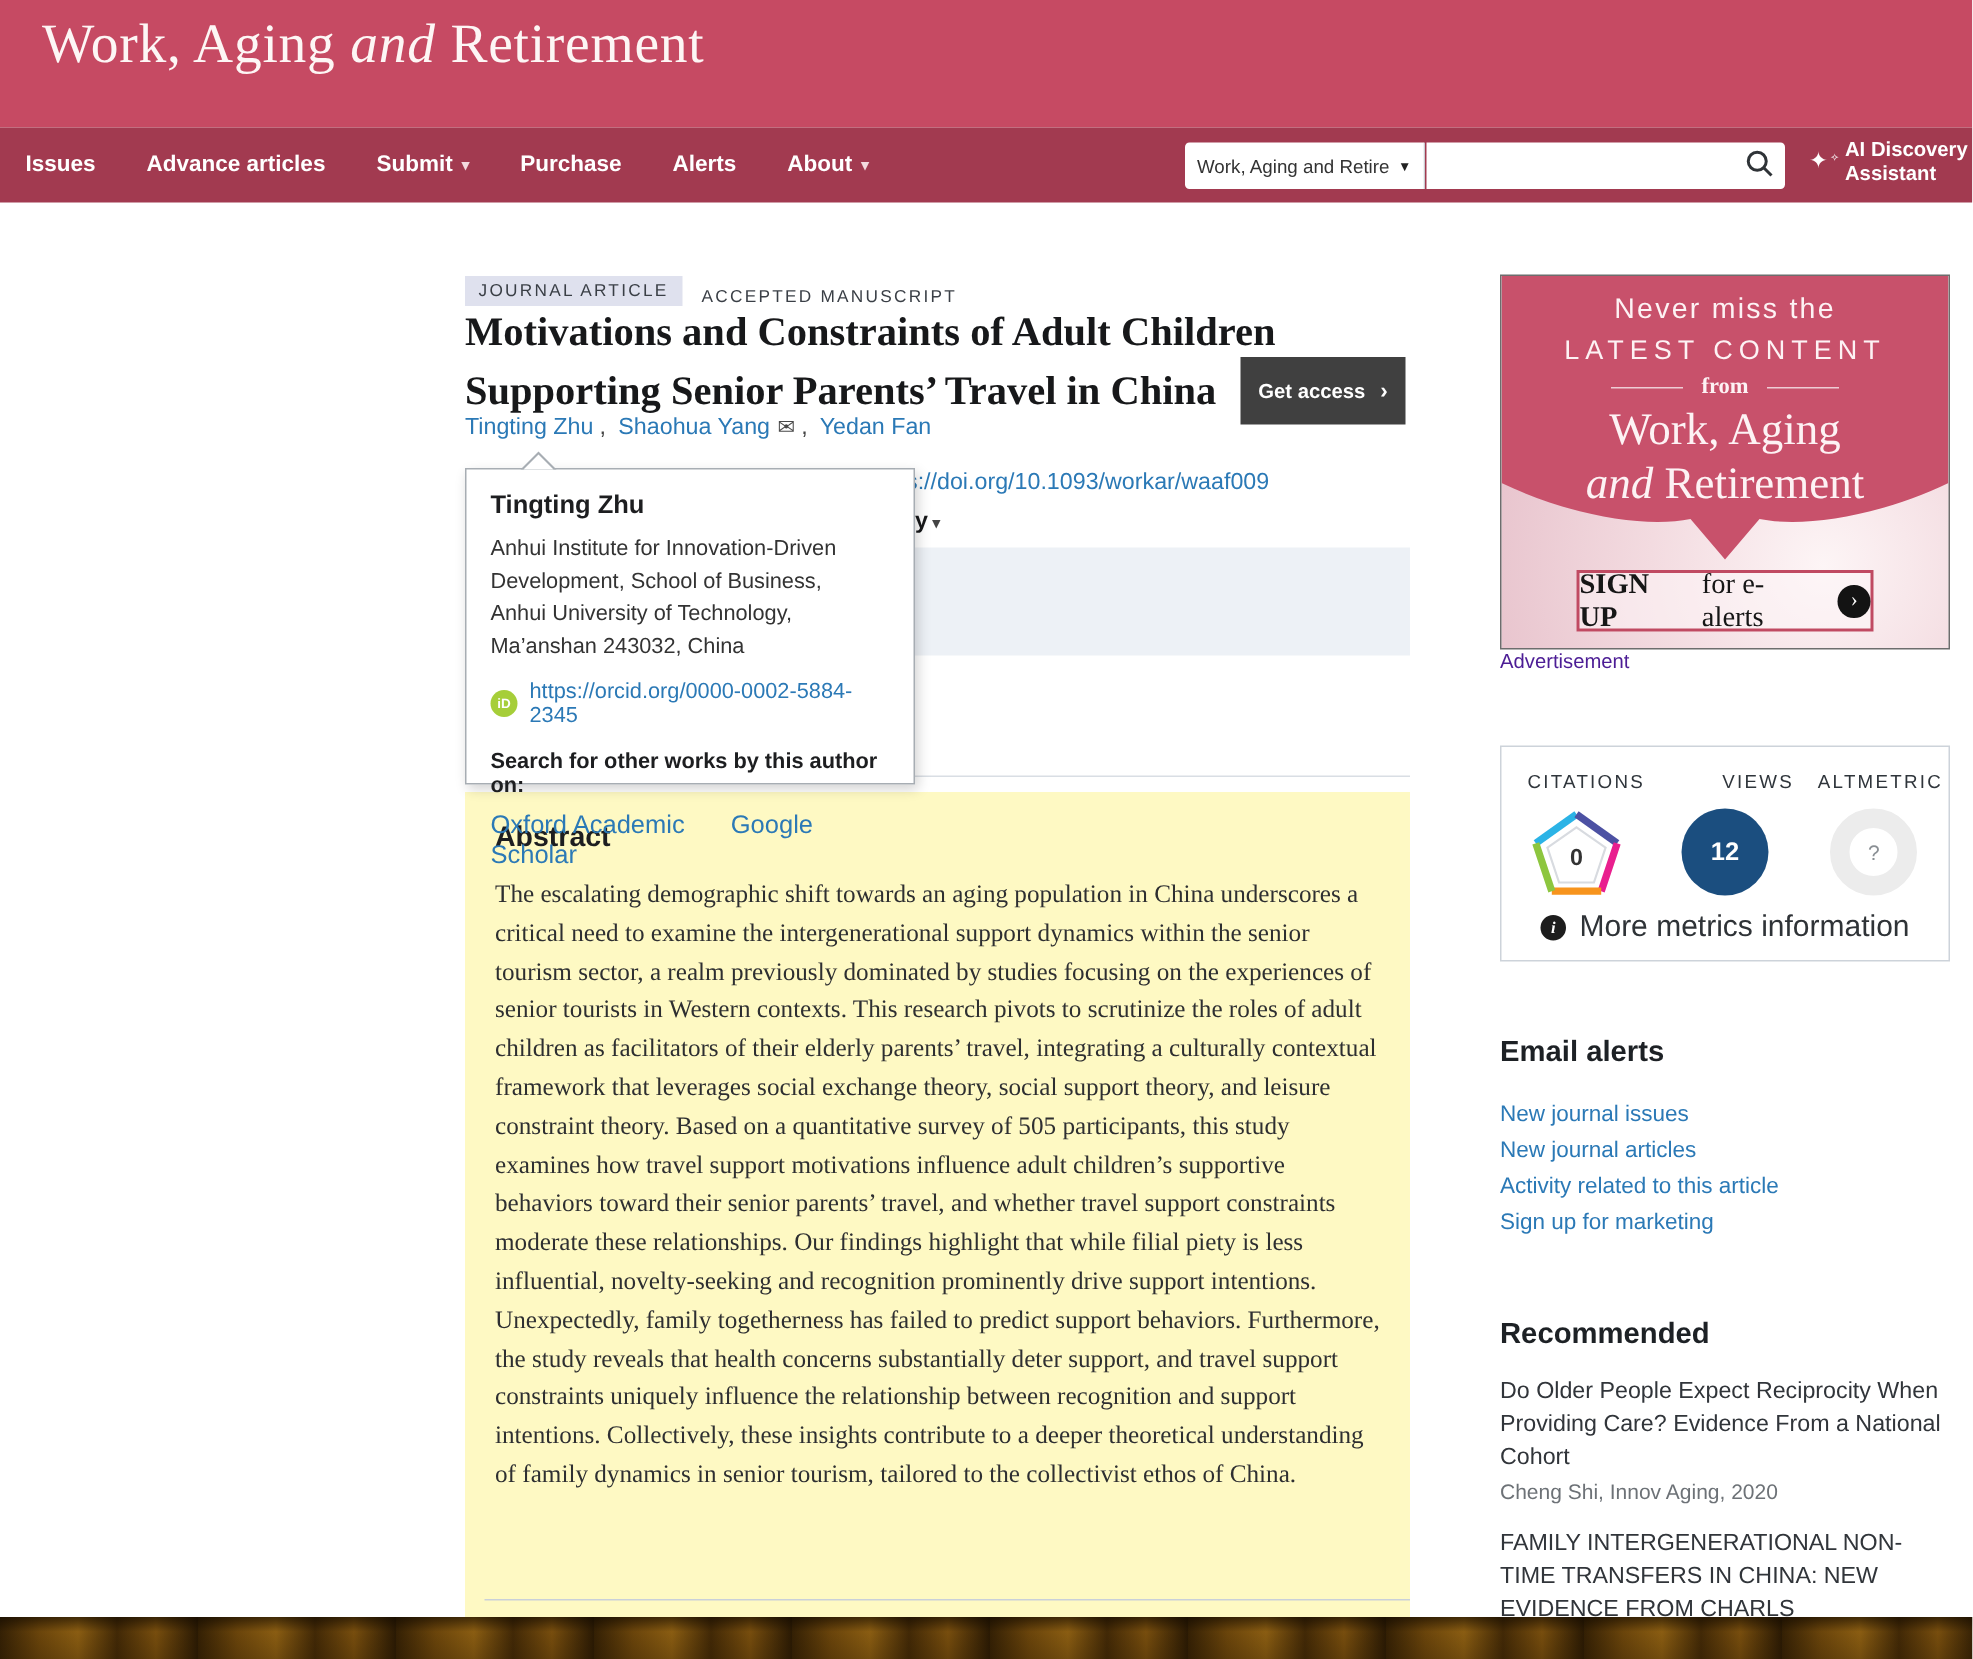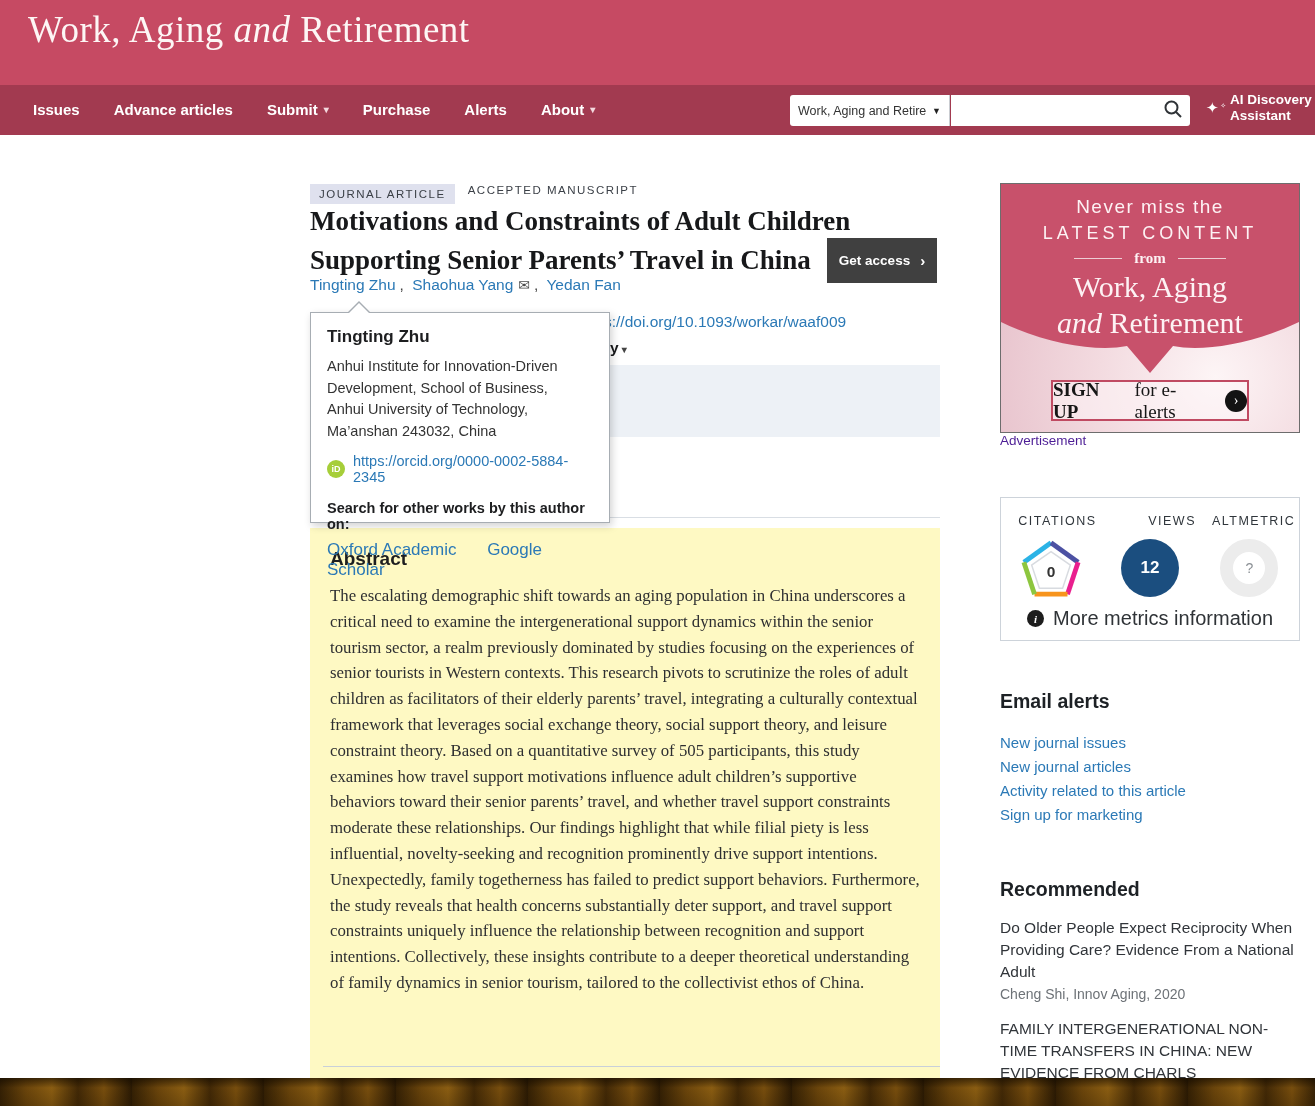--- a/index.html
+++ b/index.html
@@ -13,7 +13,7 @@
 
   
   .navbar { position:absolute; top:85px; left:0; width:1315px; height:50px; background:#a23a50; }
-  .nav-items { position:absolute; left:0; top:0; height:49px; display:flex; align-items:center;padding-left:16px; }
+  .nav-items { position:absolute; left:0; top:0; height:49px; display:flex; align-items:center; }
   .nav-item { color:#fff; font-size:15px; font-weight:700; padding:0 17px; height:50px; display:flex; align-items:center; cursor:pointer; }
   .nav-item .caret { font-size:10px; margin-left:6px; color:#f4d9de; }
   .journal-select { position:absolute; left:790px; top:10px; width:160px; height:31px; background:#fff; border-radius:3px 0 0 3px; border-right:1px solid #c9ccd1; display:flex; align-items:center; justify-content:space-between; padding:0 8px; color:#333; font-size:12.5px; overflow:hidden; white-space:nowrap; }

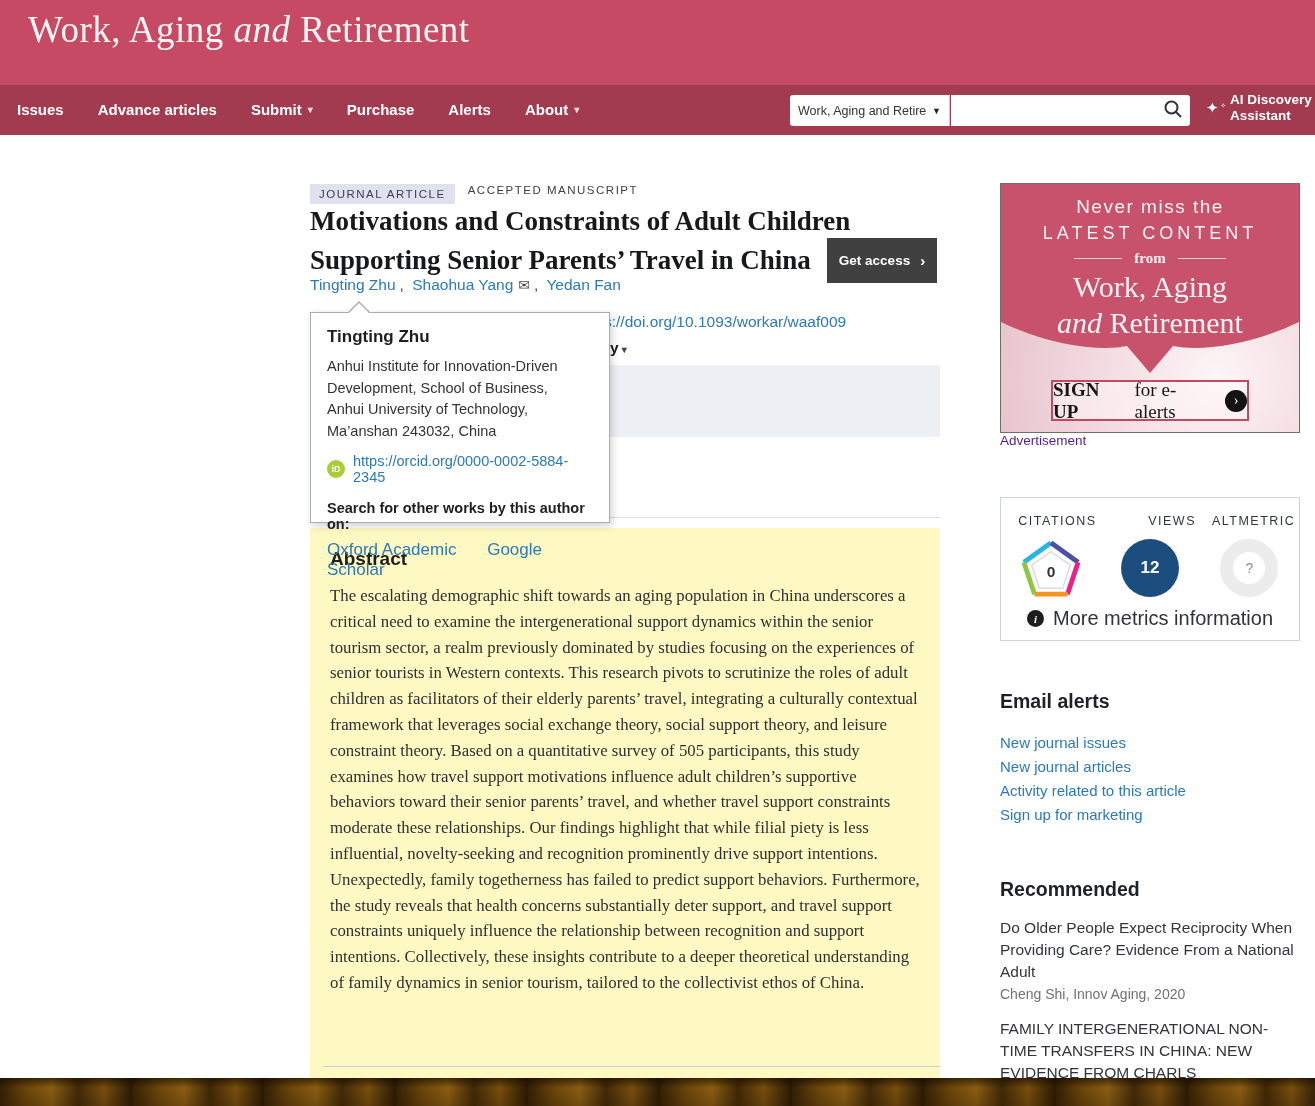--- a/index.html
+++ b/index.html
@@ -28,7 +28,7 @@
   .ai-text { font-size:13.5px; font-weight:700; line-height:16px; }
 
   
-  .badges { position:absolute; left:310px; top:184px; display:flex; align-items:flex-start; }
+  .badges { position:absolute; left:310px; top:184px; display:flex; align-items:flex-end; }
   .badge-type { background:#dfe1ee; color:#3a3f46; font-size:11.5px; letter-spacing:1.5px; padding:4px 9px; }
   .badge-status { color:#3a3f46; font-size:11.5px; letter-spacing:1.5px; margin-left:13px; }
   .article-title { position:absolute; left:310px; top:205px; width:640px; font-family:"Liberation Serif", serif; font-size:27px; line-height:33px; font-weight:700; color:#17181a; }

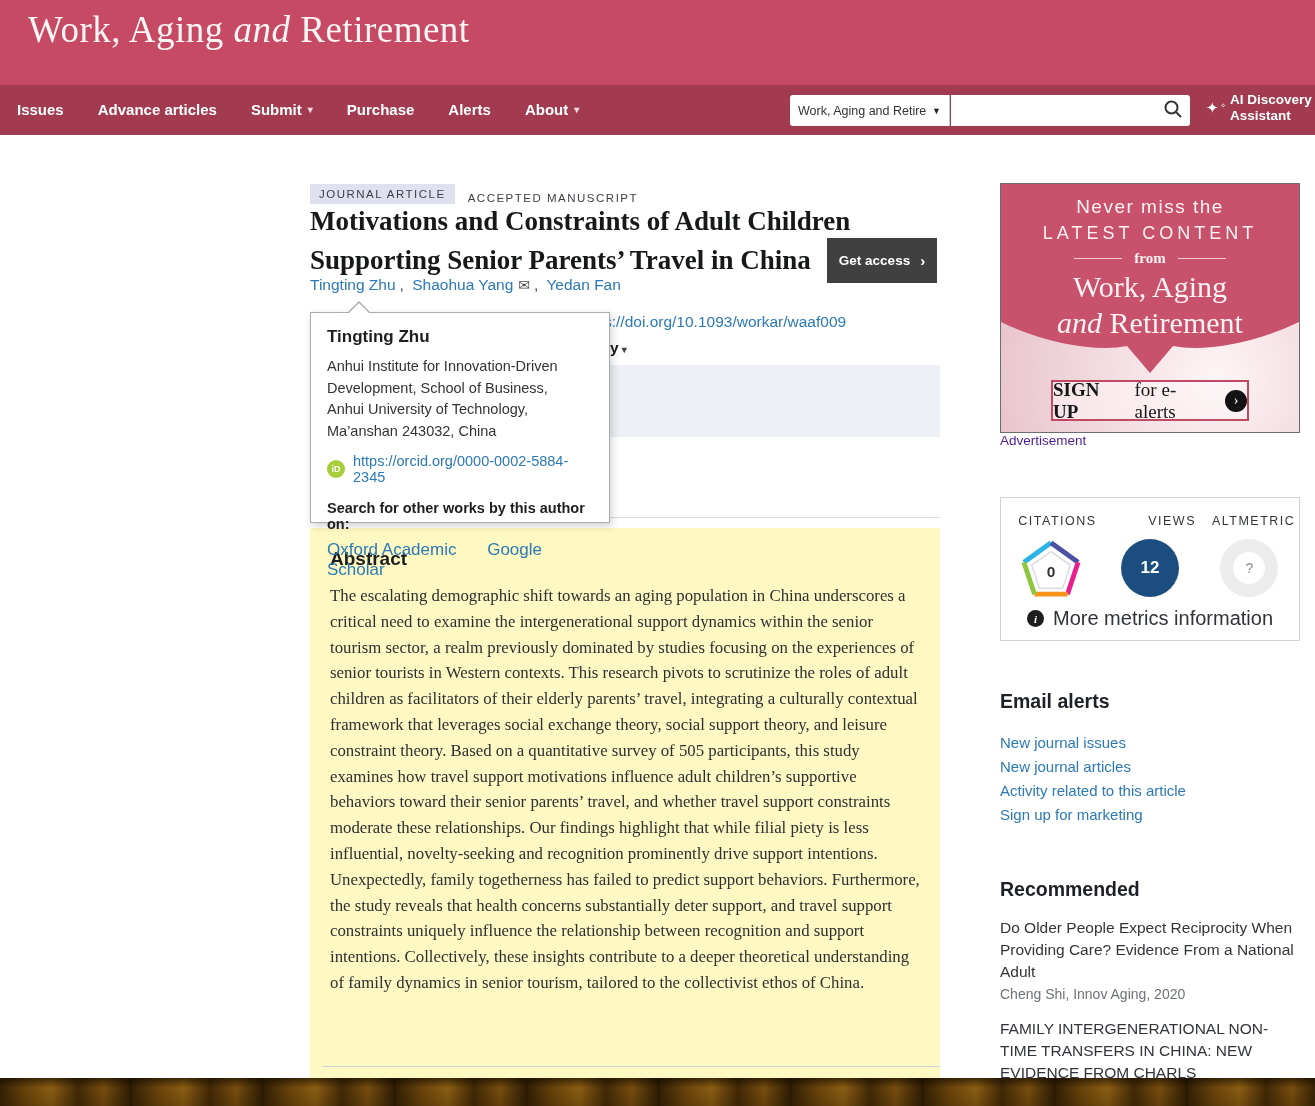--- a/index.html
+++ b/index.html
@@ -269,7 +269,7 @@
   <div class="side-sec-reco">
     <div class="side-h">Recommended</div>
     <div class="reco-item">
-      <div class="reco-title">Do Older People Expect Reciprocity When Providing Care? Evidence From a National Adult</div>
+      <div class="reco-title">Do Older People Expect Reciprocity When Providing Care? Evidence From a National Cohort</div>
       <div class="reco-src">Cheng Shi, Innov Aging, 2020</div>
     </div>
     <div class="reco-item">

